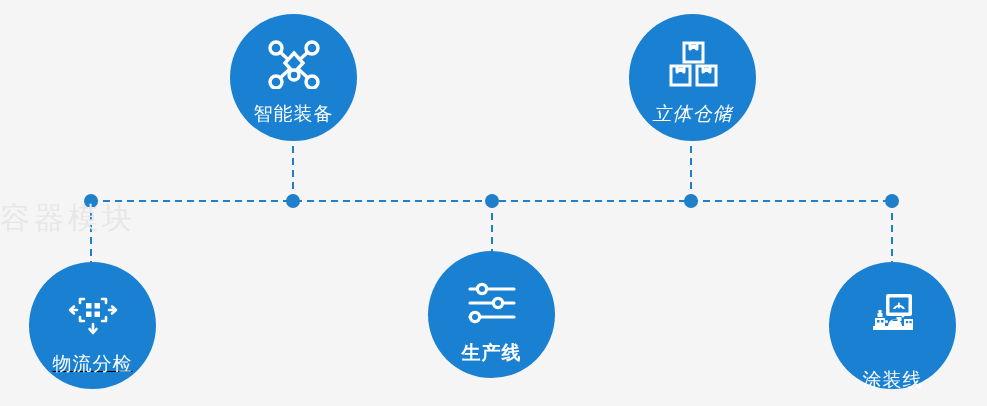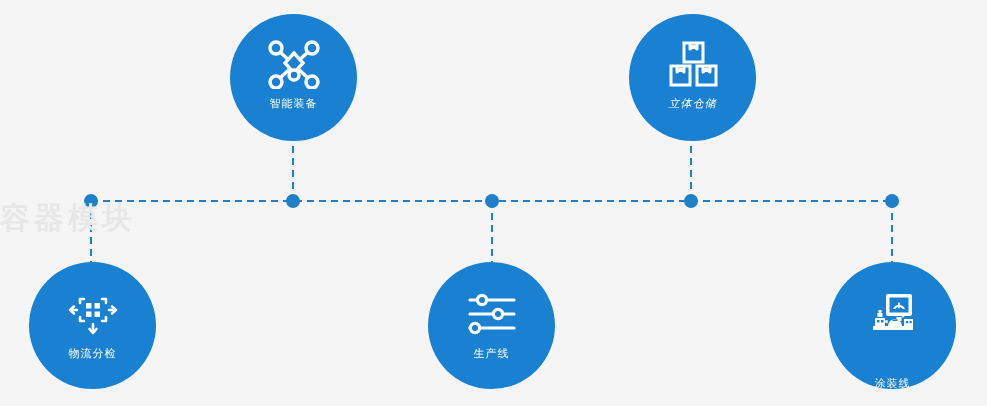--- a/index.html
+++ b/index.html
@@ -67,9 +67,9 @@
     display: block;
   }
   .node .node-label {
-    margin-top: 8px;
+    margin-top: 14px;
     color: #ffffff;
-    font-size: 11px;
+    font-size: 19px;
     letter-spacing: 1px;
     line-height: 1;
     white-space: nowrap;

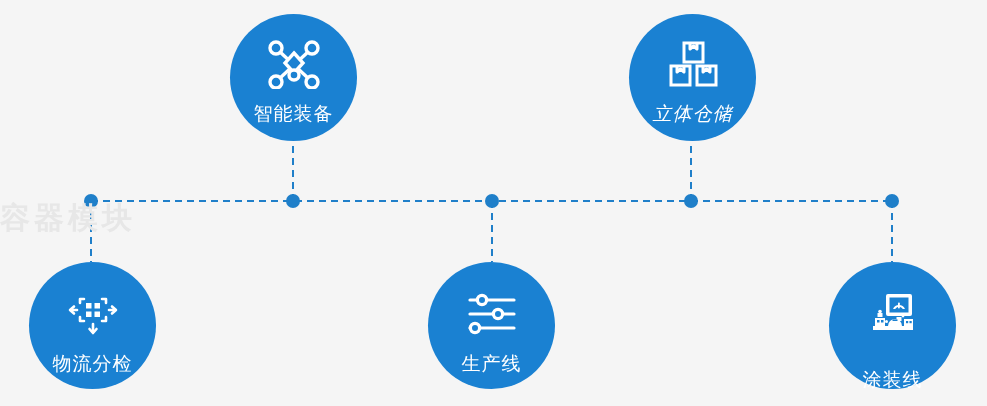--- a/index.html
+++ b/index.html
@@ -38,7 +38,7 @@
     font-size: 30px;
     letter-spacing: 4px;
     color: #e7e7e7;
-    font-weight: 700;
+    font-weight: 400;
     user-select: none;
     white-space: nowrap;
   }

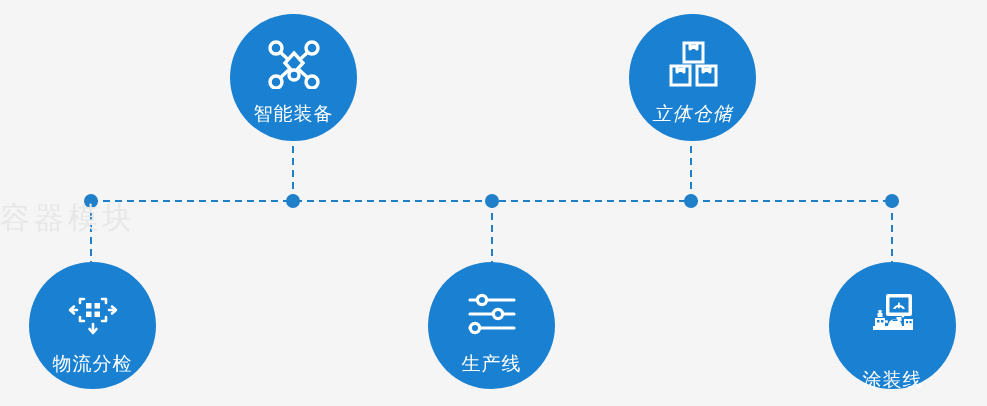--- a/index.html
+++ b/index.html
@@ -77,7 +77,7 @@
   
   #node-smart-equipment { left: 230px; top: 14px; }
   #node-stereo-warehouse { left: 629px; top: 14px; font-style: italic; }
-  #node-logistics-sorting { left: 29px; top: 262px; }
+  #node-logistics-sorting { left: 29px; top: 262px; text-decoration: underline; }
   #node-production-line   { left: 428px; top: 262px; }
   #node-coating-line      { left: 829px; top: 262px; justify-content: space-between; }
 

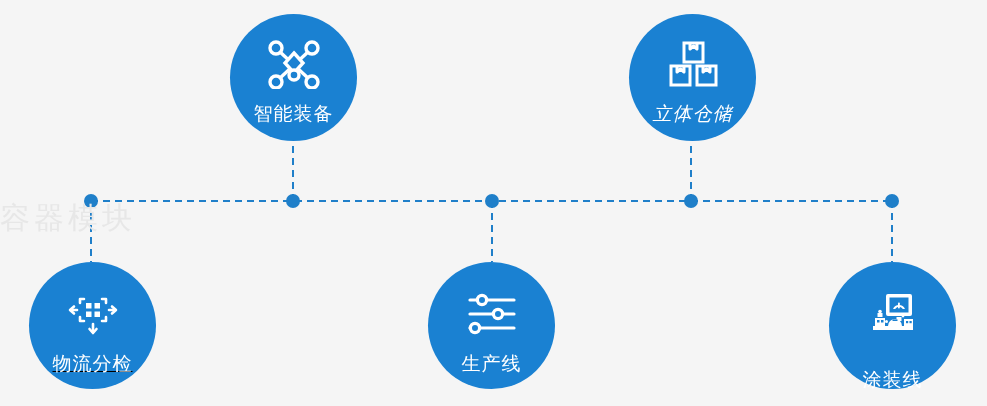--- a/index.html
+++ b/index.html
@@ -78,7 +78,7 @@
   #node-smart-equipment { left: 230px; top: 14px; }
   #node-stereo-warehouse { left: 629px; top: 14px; font-style: italic; }
   #node-logistics-sorting { left: 29px; top: 262px; text-decoration: underline; }
-  #node-production-line   { left: 428px; top: 262px; }
+  #node-production-line   { left: 428px; top: 251px; font-weight: bold; }
   #node-coating-line      { left: 829px; top: 262px; justify-content: space-between; }
 
   

